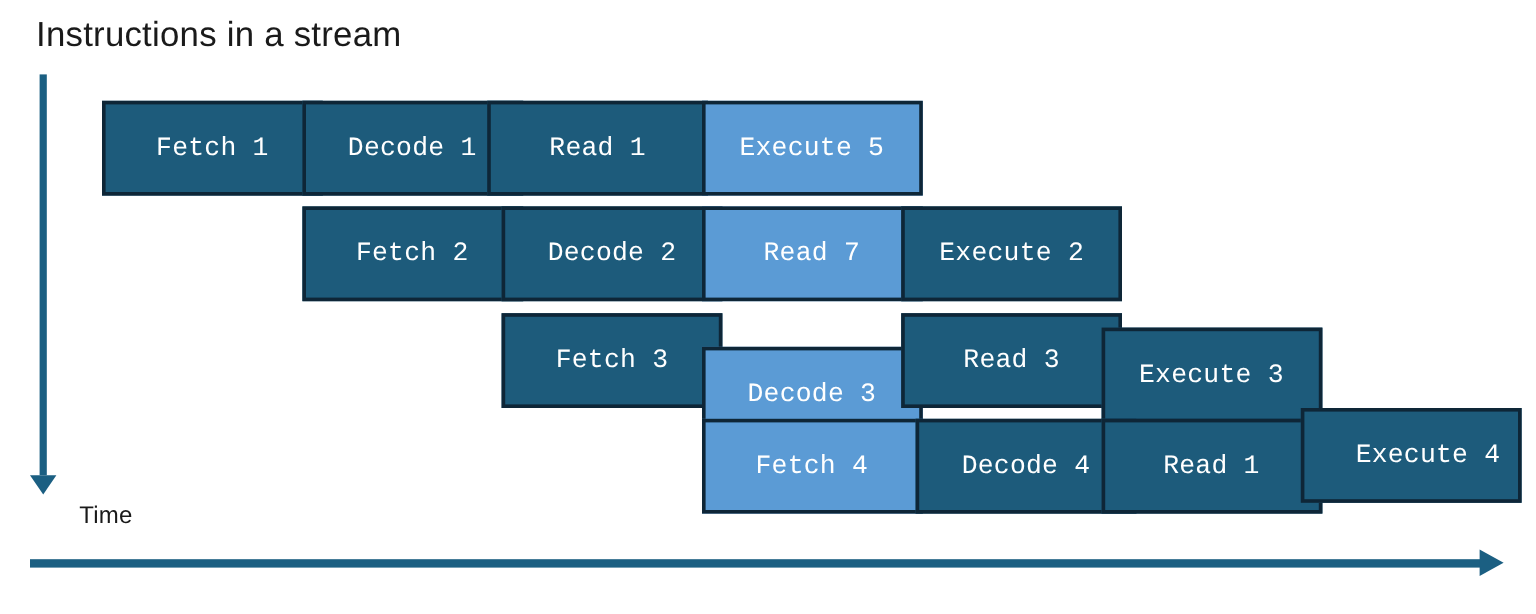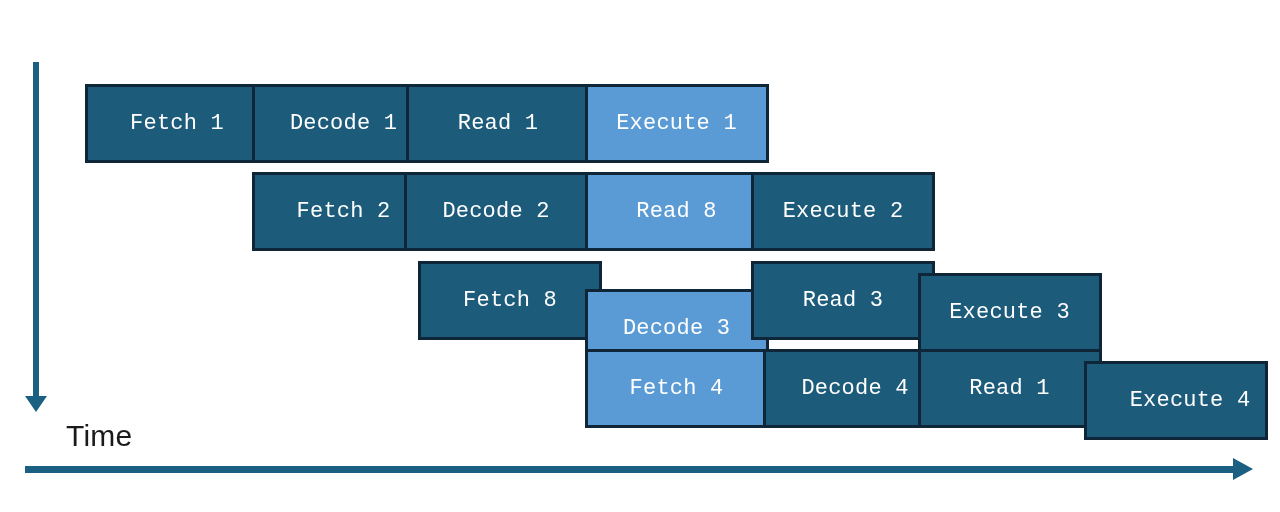--- a/index.html
+++ b/index.html
@@ -97,6 +97,7 @@
 
 <div class="canvas" style="--bg: #FFFFFF; --stage-dark: #1D5B7B; --stage-highlight: #5B9BD5; --stage-border: #0E2637; --arrow: #1B5F82; --label-text: #FFFFFF; --axis-text: #1A1A1A;">
 
+  <div class="diagram-title">Instructions in a stream</div>
 
   <div class="v-arrow">
     <div class="v-line"></div>

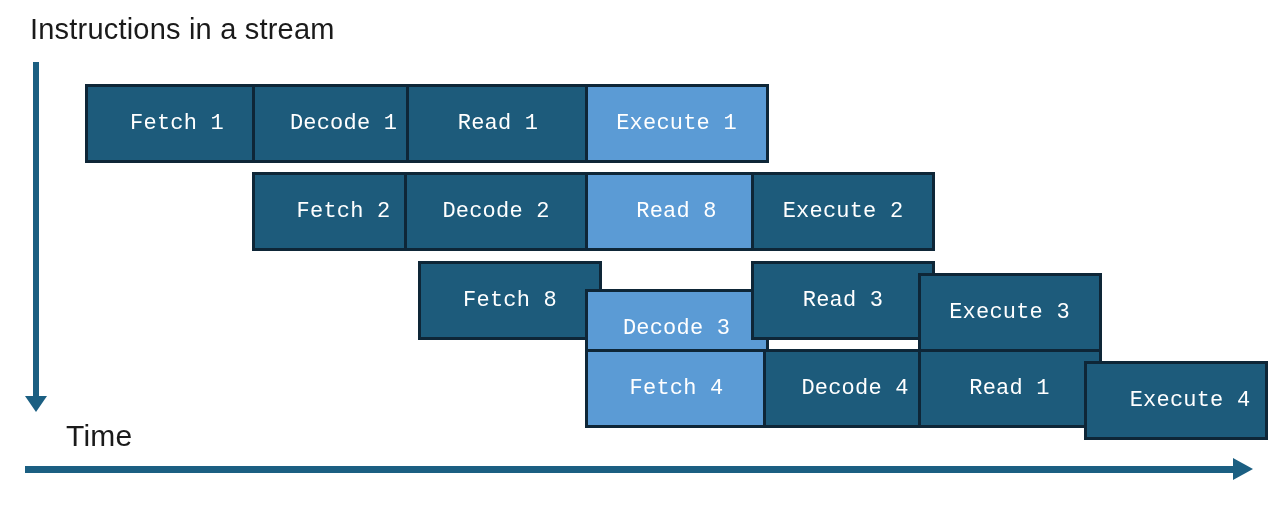--- a/index.html
+++ b/index.html
@@ -108,7 +108,7 @@
       <div class="stage-box" style="left: 85px; top: 84px;">Fetch 1</div>
       <div class="stage-box" style="left: 251.5px; top: 84px;">Decode 1</div>
       <div class="stage-box" style="left: 406px; top: 84px;">Read 1</div>
-      <div class="stage-box highlighted" style="left: 584.5px; top: 84px;">Execute 1</div>
+      <div class="stage-box highlighted" style="left: 584.5px; top: 84px;">Execute 5</div>
       <div class="stage-box" style="left: 251.5px; top: 172.3px;">Fetch 2</div>
       <div class="stage-box" style="left: 404px; top: 172.3px;">Decode 2</div>
       <div class="stage-box highlighted" style="left: 584.5px; top: 172.3px;">Read 8</div>

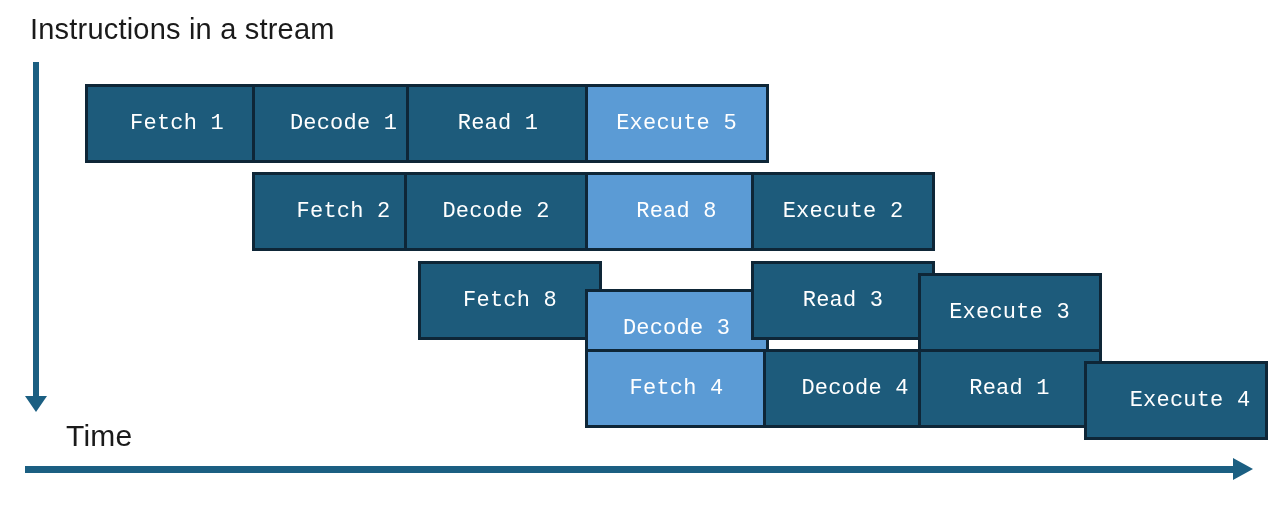--- a/index.html
+++ b/index.html
@@ -110,7 +110,7 @@
       <div class="stage-box" style="left: 406px; top: 84px;">Read 1</div>
       <div class="stage-box highlighted" style="left: 584.5px; top: 84px;">Execute 5</div>
       <div class="stage-box" style="left: 251.5px; top: 172.3px;">Fetch 2</div>
-      <div class="stage-box" style="left: 404px; top: 172.3px;">Decode 2</div>
+      <div class="stage-box" style="left: 418px; top: 172.3px;">Decode 2</div>
       <div class="stage-box highlighted" style="left: 584.5px; top: 172.3px;">Read 8</div>
       <div class="stage-box" style="left: 751px; top: 172.3px;">Execute 2</div>
       <div class="stage-box" style="left: 418px; top: 260.6px;">Fetch 8</div>

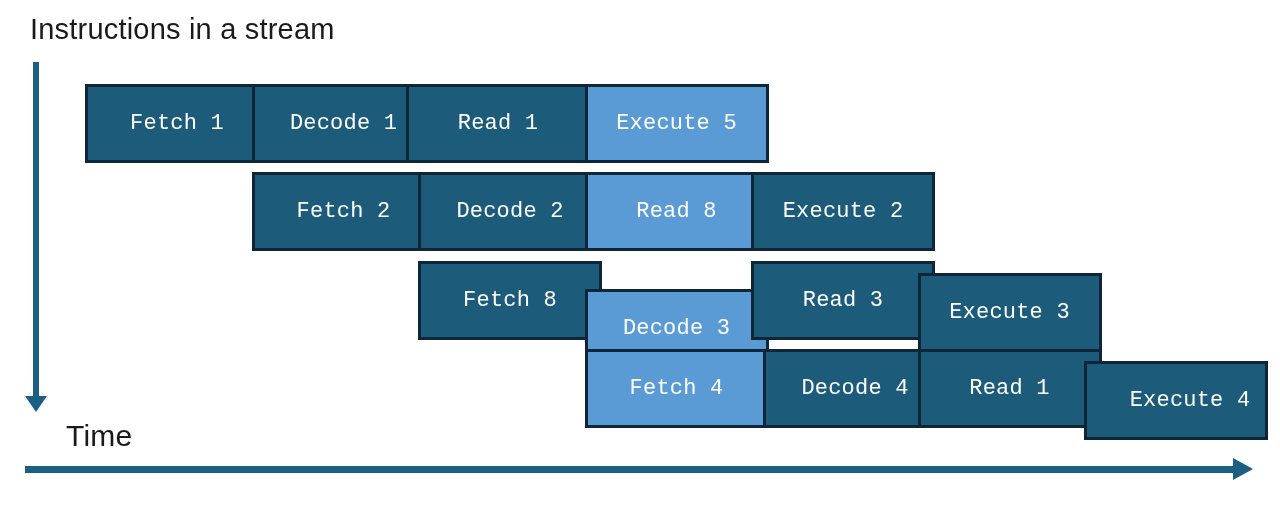--- a/index.html
+++ b/index.html
@@ -111,7 +111,7 @@
       <div class="stage-box highlighted" style="left: 584.5px; top: 84px;">Execute 5</div>
       <div class="stage-box" style="left: 251.5px; top: 172.3px;">Fetch 2</div>
       <div class="stage-box" style="left: 418px; top: 172.3px;">Decode 2</div>
-      <div class="stage-box highlighted" style="left: 584.5px; top: 172.3px;">Read 8</div>
+      <div class="stage-box highlighted" style="left: 584.5px; top: 172.3px;">Read 7</div>
       <div class="stage-box" style="left: 751px; top: 172.3px;">Execute 2</div>
       <div class="stage-box" style="left: 418px; top: 260.6px;">Fetch 8</div>
       <div class="stage-box highlighted" style="left: 584.5px; top: 260.6px; margin-top: 28px;">Decode 3</div>

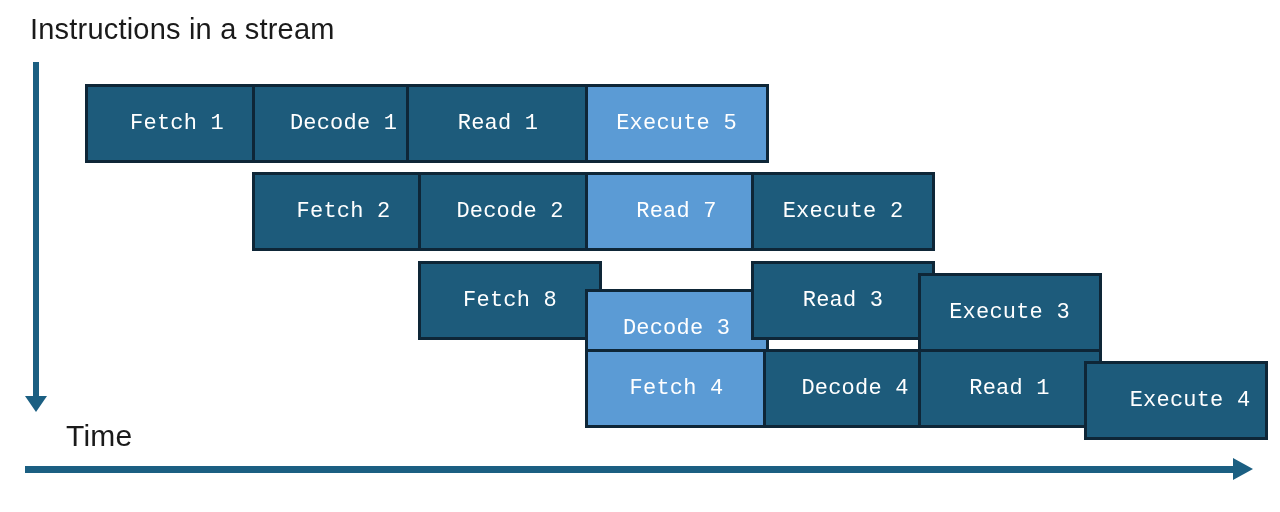--- a/index.html
+++ b/index.html
@@ -113,7 +113,7 @@
       <div class="stage-box" style="left: 418px; top: 172.3px;">Decode 2</div>
       <div class="stage-box highlighted" style="left: 584.5px; top: 172.3px;">Read 7</div>
       <div class="stage-box" style="left: 751px; top: 172.3px;">Execute 2</div>
-      <div class="stage-box" style="left: 418px; top: 260.6px;">Fetch 8</div>
+      <div class="stage-box" style="left: 418px; top: 260.6px;">Fetch 3</div>
       <div class="stage-box highlighted" style="left: 584.5px; top: 260.6px; margin-top: 28px;">Decode 3</div>
       <div class="stage-box" style="left: 751px; top: 260.6px;">Read 3</div>
       <div class="stage-box" style="left: 917.5px; top: 260.6px; margin-top: 12px;">Execute 3</div>

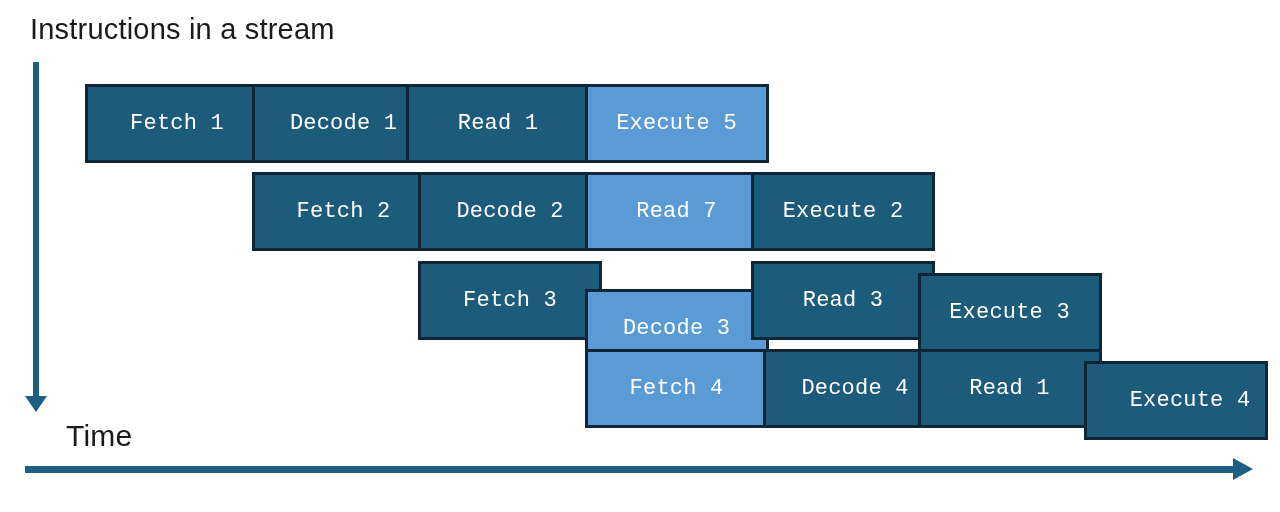--- a/index.html
+++ b/index.html
@@ -120,7 +120,7 @@
       <div class="stage-box highlighted" style="left: 584.5px; top: 348.9px;">Fetch 4</div>
       <div class="stage-box" style="left: 751px; top: 348.9px; margin-left: 12px;">Decode 4</div>
       <div class="stage-box" style="left: 917.5px; top: 348.9px;">Read 1</div>
-      <div class="stage-box" style="left: 1084px; top: 361px; padding-left: 28px;">Execute 4</div>
+      <div class="stage-box" style="left: 1084px; top: 340px; padding-left: 28px;">Execute 4</div>
     </div>
 
   <div class="time-label">Time</div>

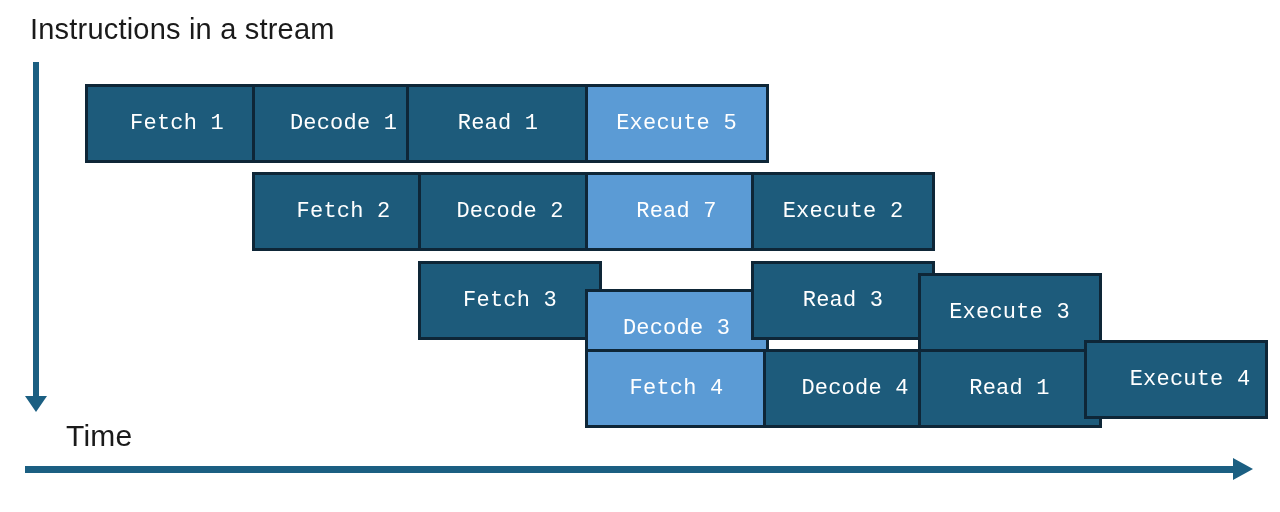--- a/index.html
+++ b/index.html
@@ -28,7 +28,7 @@
     position: absolute;
     left: 66px;
     top: 419px;
-    font-size: 30px;
+    font-size: 20px;
     color: var(--axis-text, #1a1a1a);
     letter-spacing: 0.2px;
   }

